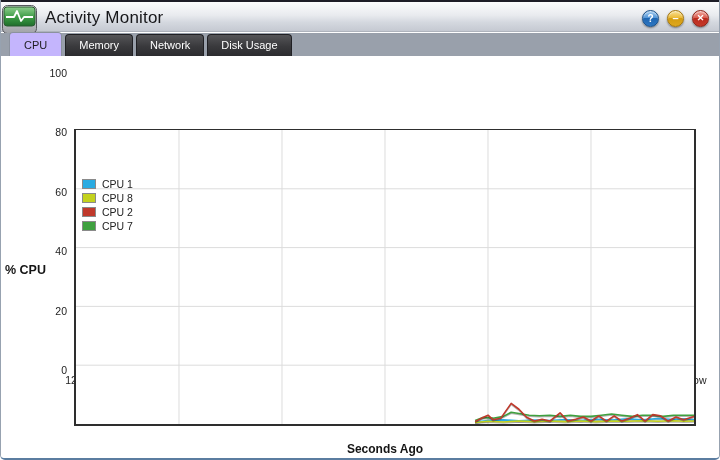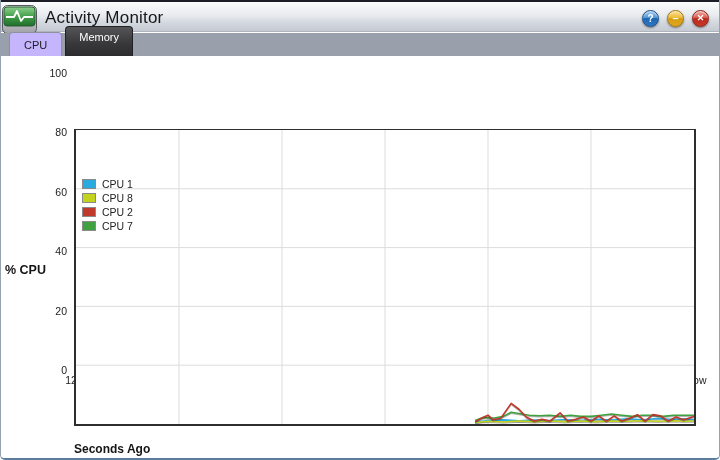--- a/index.html
+++ b/index.html
@@ -41,7 +41,7 @@
   }
   .tab {
     margin-right:3px; border-radius:4px 4px 0 0; font-size:11px;
-    padding:4px 13px 13px 13px; cursor:pointer; white-space:nowrap;
+    padding:4px 13px 5px 13px; cursor:pointer; white-space:nowrap;
     background:linear-gradient(#555558, #39393c 55%, #2c2c2f);
     color:#fff; border:1px solid #202024; border-bottom:none;
   }

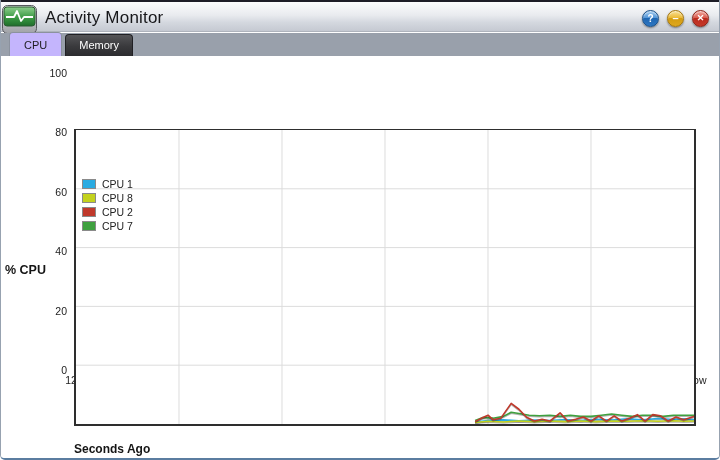--- a/index.html
+++ b/index.html
@@ -108,6 +108,7 @@
   <div class="tabstrip" id="tabstrip">
       <div class="tab active">CPU</div>
       <div class="tab">Memory</div>
+      <div class="tab">Network</div>
     </div>
 
   <div class="content">

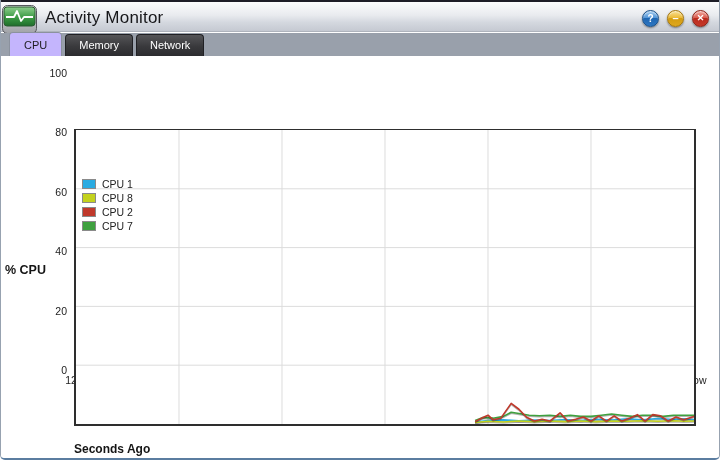--- a/index.html
+++ b/index.html
@@ -109,6 +109,7 @@
       <div class="tab active">CPU</div>
       <div class="tab">Memory</div>
       <div class="tab">Network</div>
+      <div class="tab">Disk Usage</div>
     </div>
 
   <div class="content">

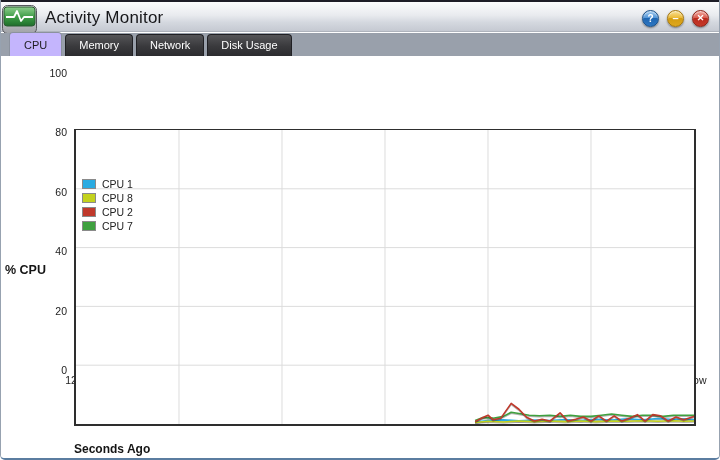--- a/index.html
+++ b/index.html
@@ -60,7 +60,7 @@
   .ytick { position:absolute; width:66px; text-align:right; font-size:10.5px; color:#222; }
   .xtick { position:absolute; transform:translateX(-50%); font-size:10.5px; color:#222; }
   .axis-xlabel {
-    position:absolute; left:73px; top:386px; width:622px; text-align:left;
+    position:absolute; left:73px; top:386px; width:622px; text-align:center;
     font-size:12px; font-weight:bold; color:#151515;
   }
   .axis-ylabel {

